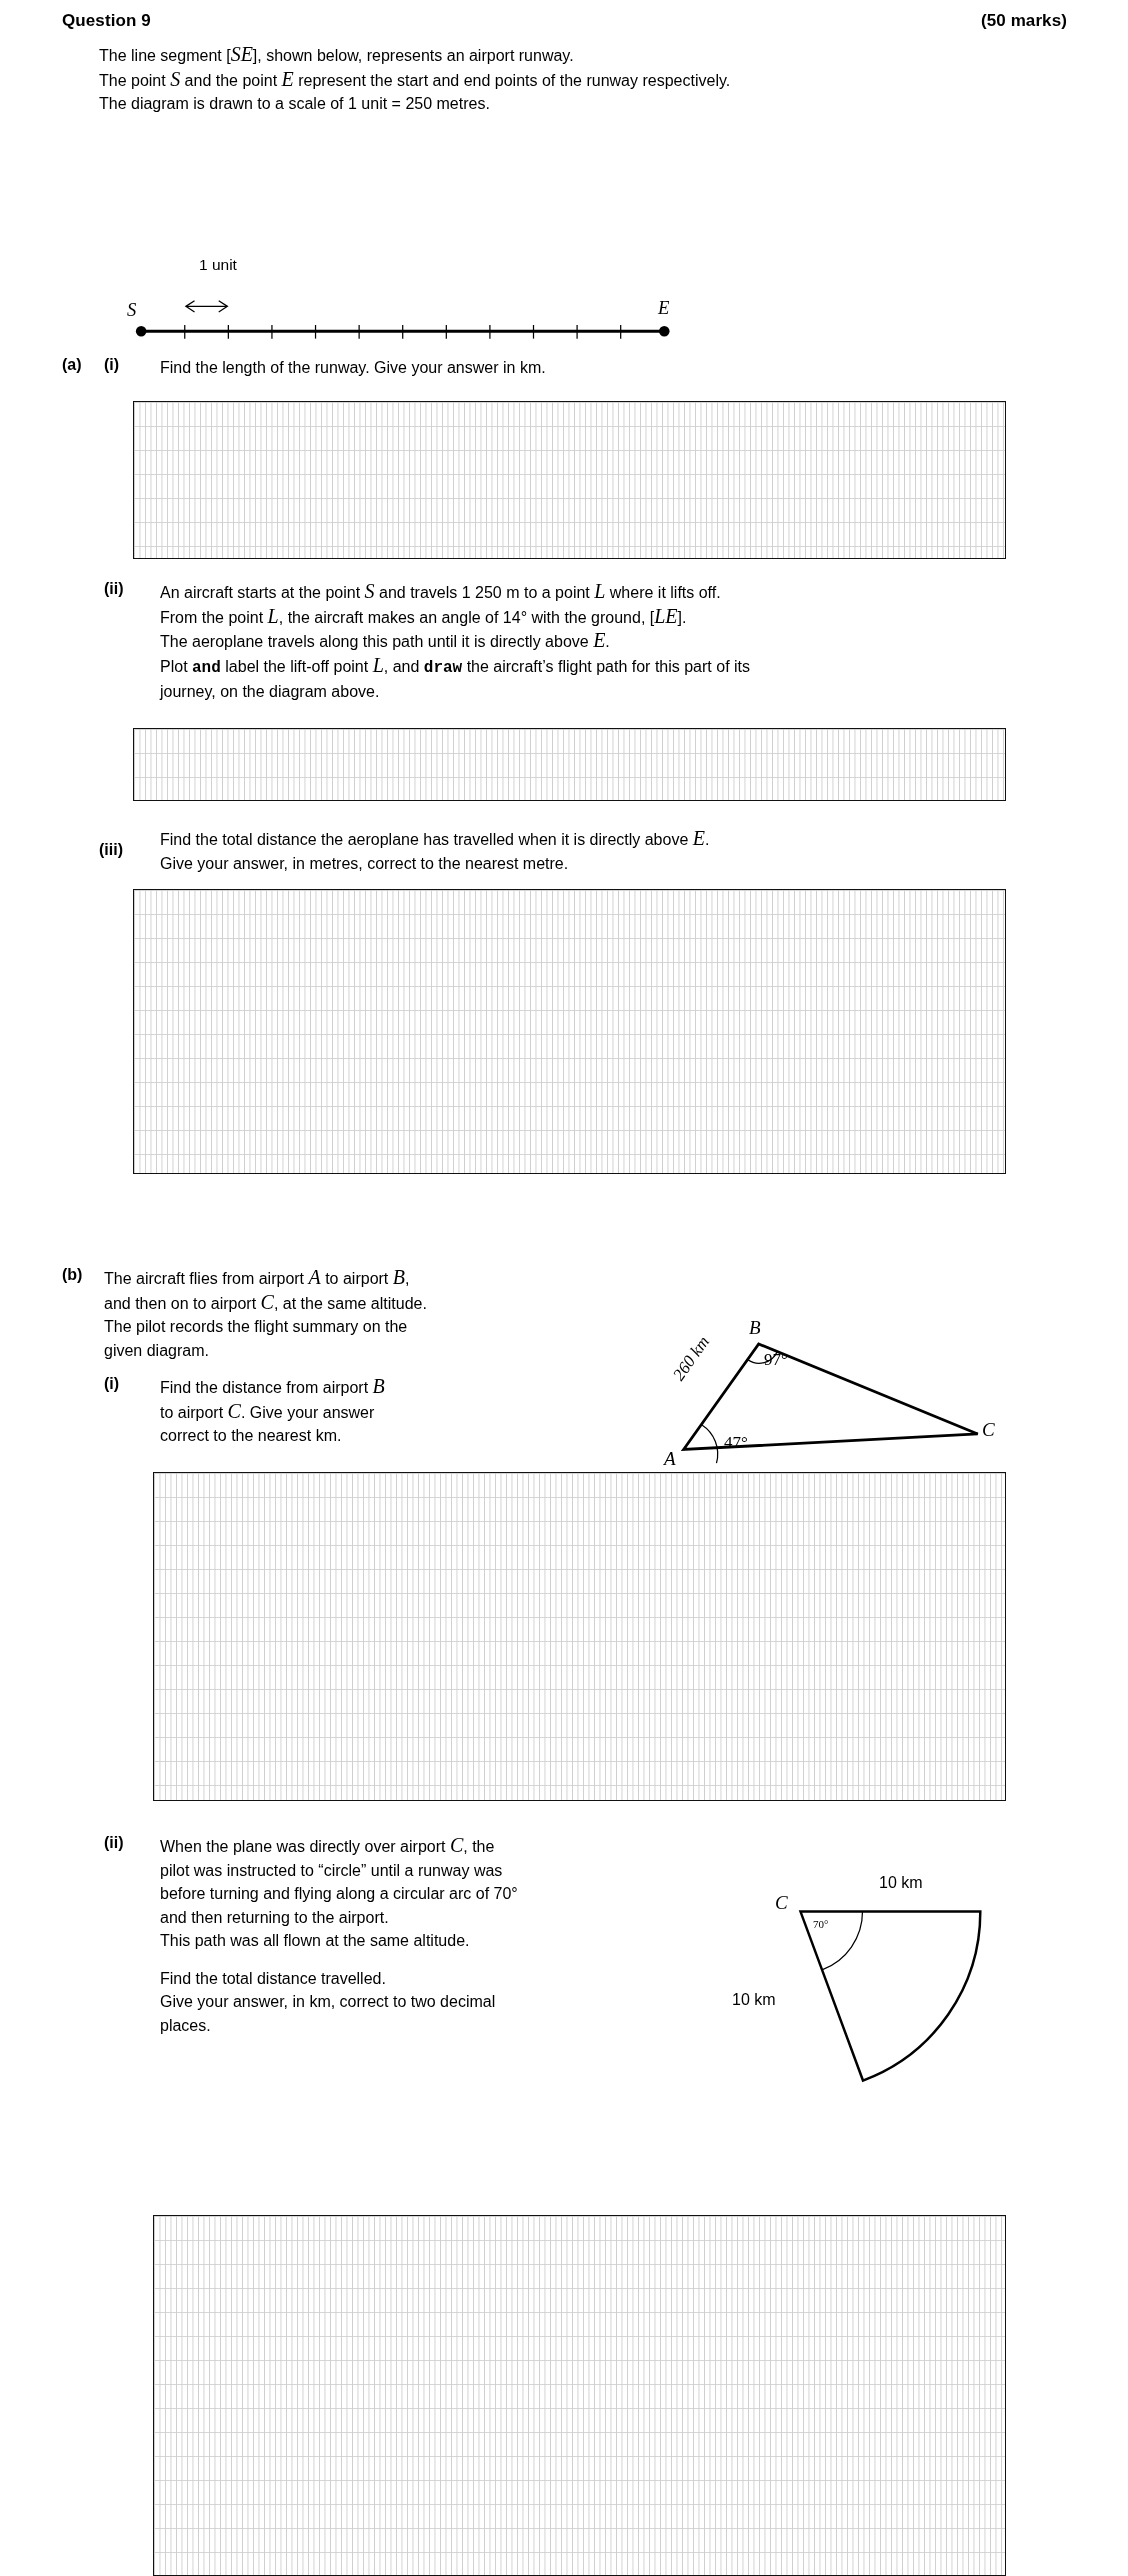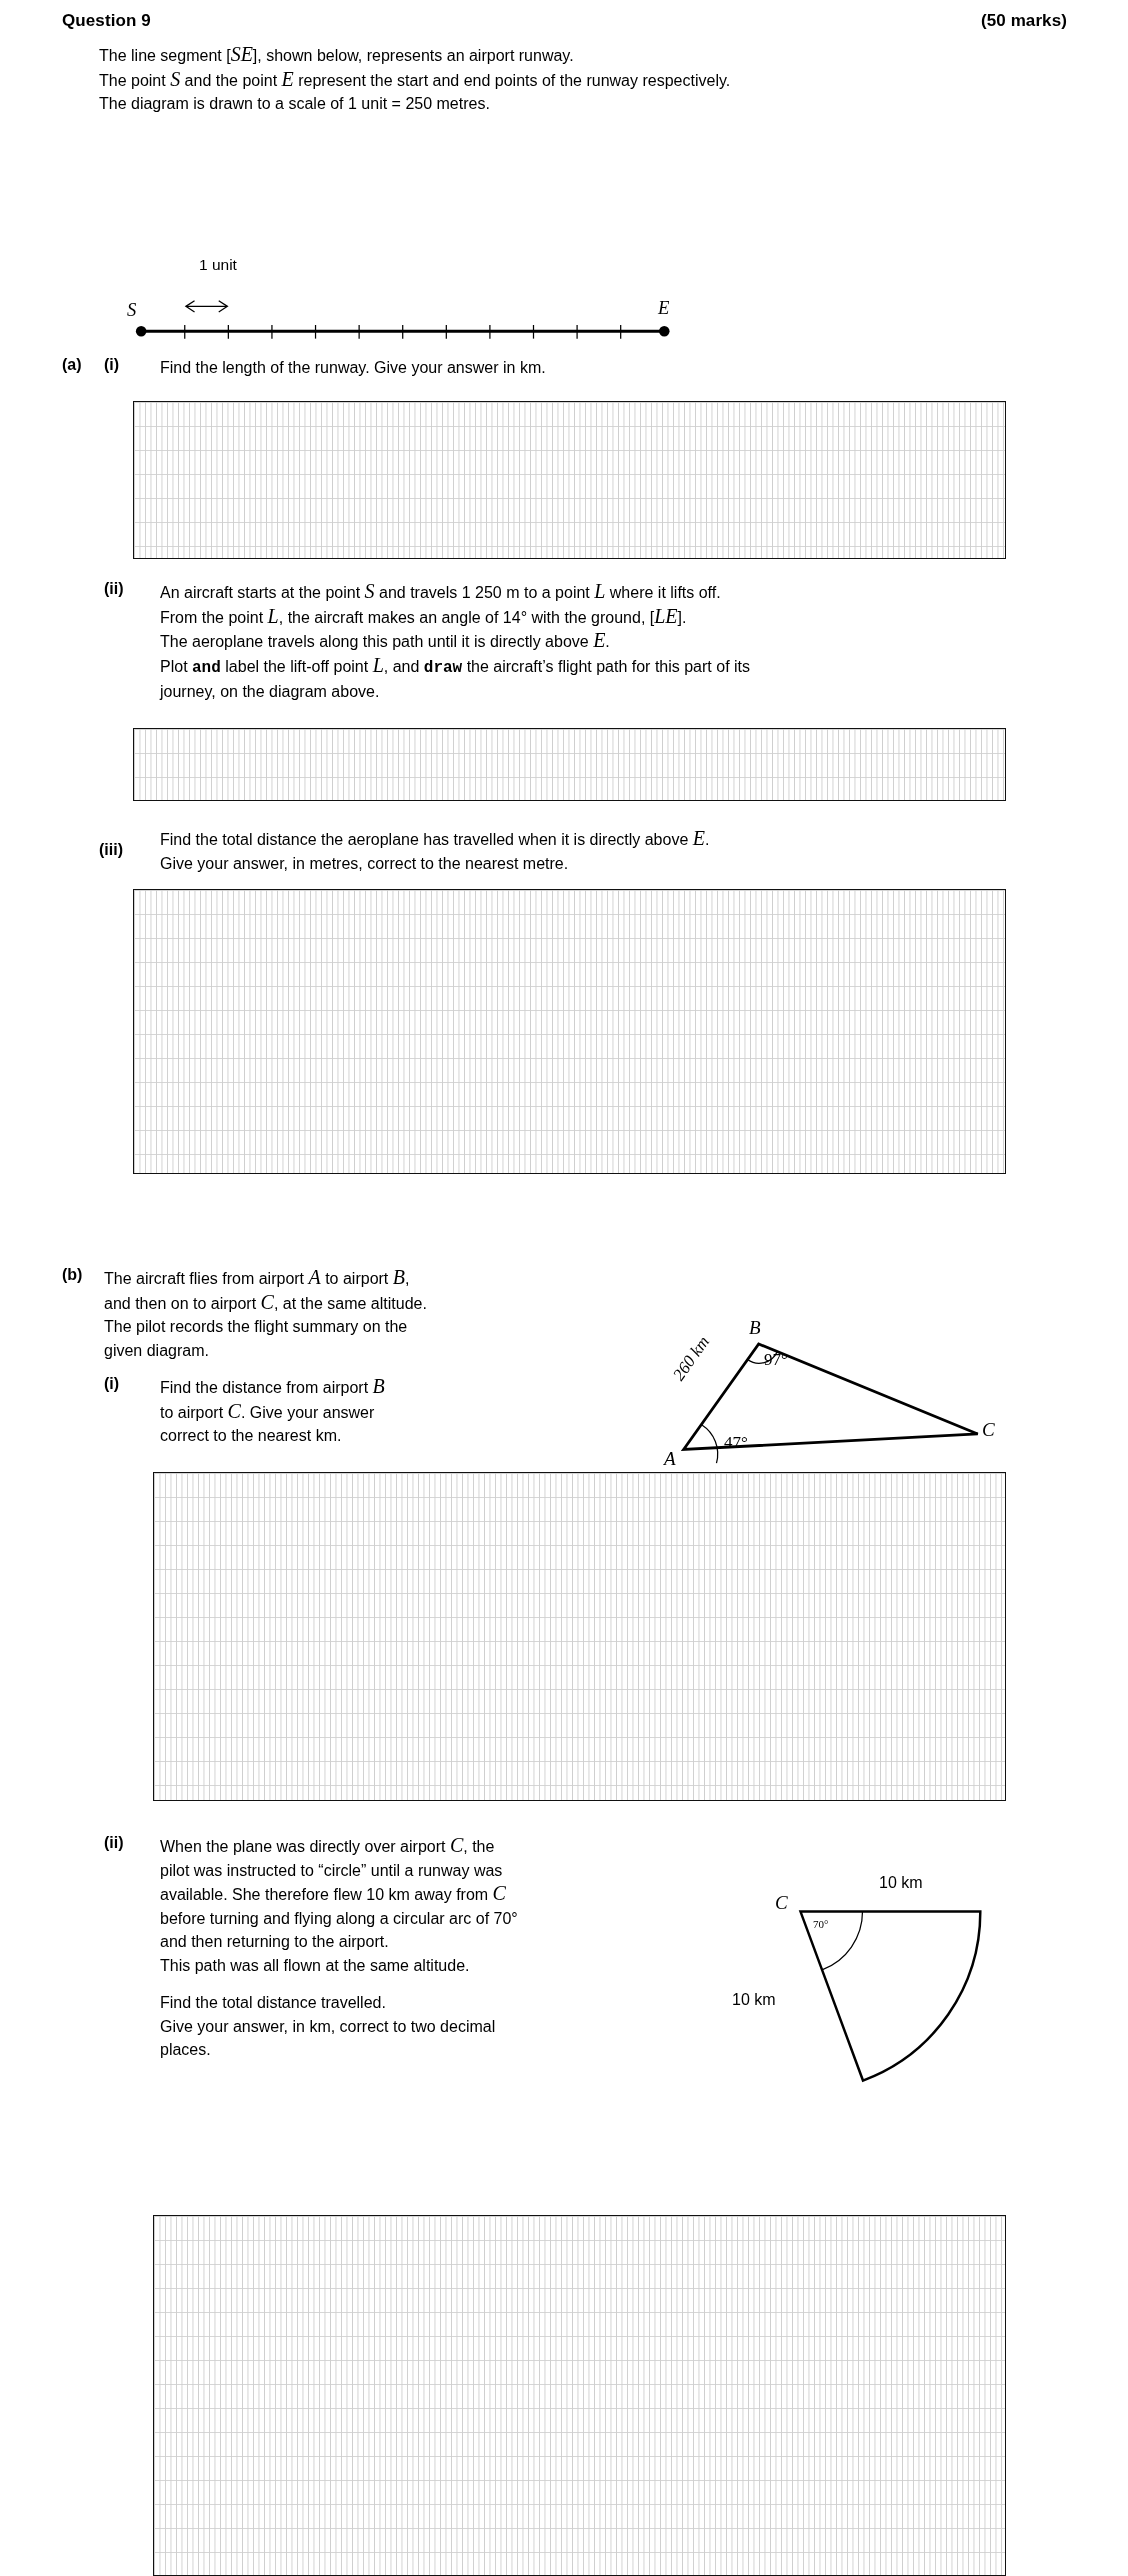--- a/index.html
+++ b/index.html
@@ -148,7 +148,6 @@
 <div class="abs body-txt" style="left:160px;top:1834px;width:534px;">
   <div><span>When the plane was directly over airport </span><span class="itn">C</span><span>, the</span></div>
   <div>pilot was instructed to “circle” until a runway was</div>
-  <div><span>available.  She therefore flew 10 km away from </span><span class="itn">C</span></div>
   <div>before turning and flying along a circular arc of 70°</div>
   <div>and then returning to the airport.</div>
   <div>This path was all flown at the same altitude.</div>

